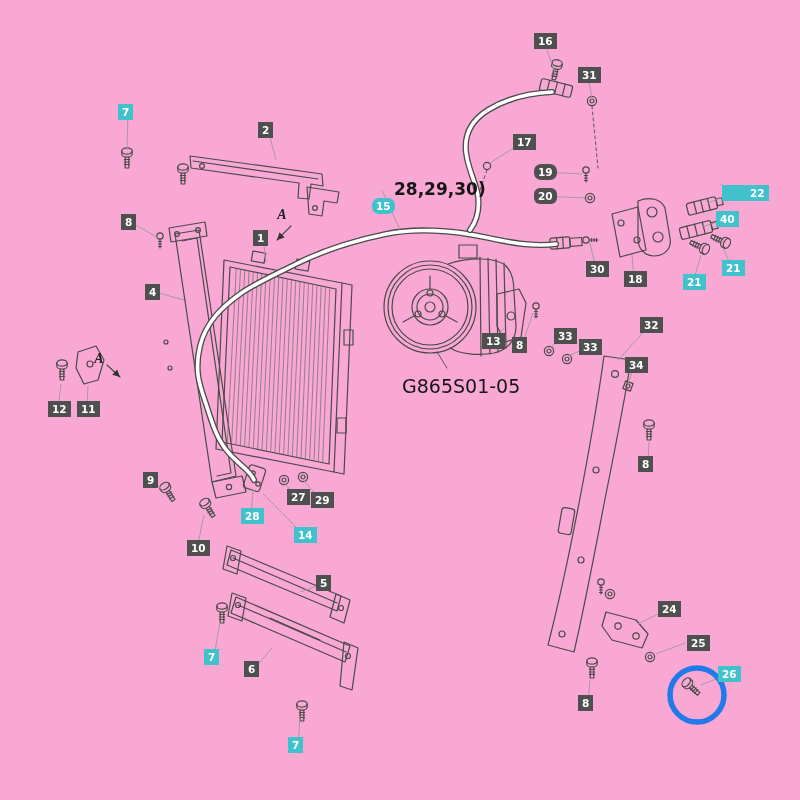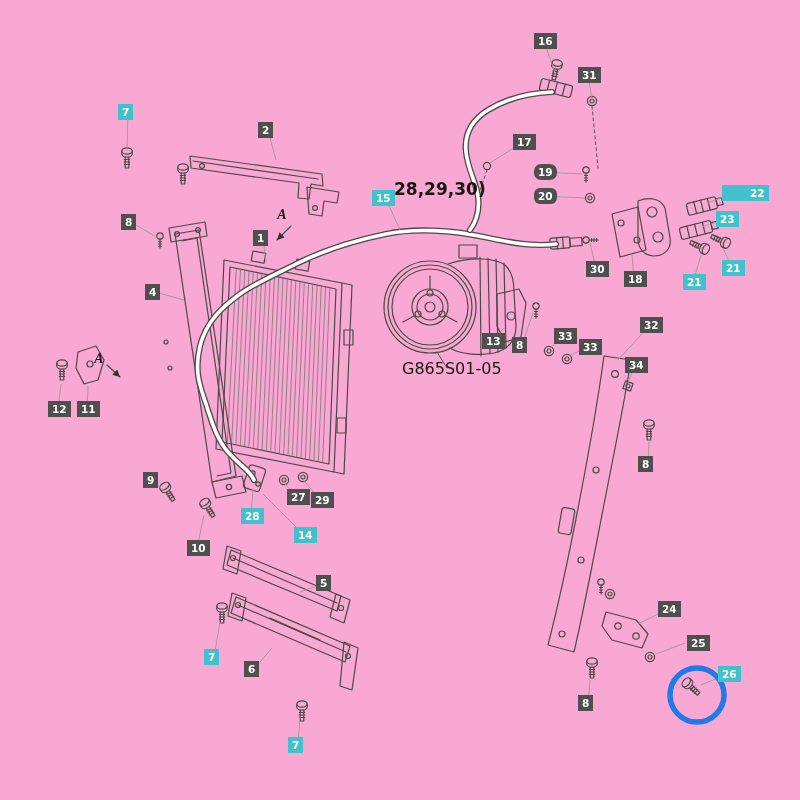--- a/index.html
+++ b/index.html
@@ -300,7 +300,7 @@
       <div class="callout " style="left: 258px; top: 122px;">2</div>
       <div class="callout " style="left: 513px; top: 134px;">17</div>
       <div class="callout " style="left: 534px; top: 164px; border-radius: 7px;">19</div>
-      <div class="callout cyan" style="left: 372px; top: 190px;">15</div>
+      <div class="callout cyan" style="left: 372px; top: 198px; border-radius: 7px;">15</div>
       <div class="callout note" style="left: 394px; top: 180px;">28,29,30)</div>
       <div class="callout " style="left: 534px; top: 188px; border-radius: 6px;">20</div>
       <div class="callout cyan" style="left: 722px; top: 185px; padding-left: 28px;">22</div>

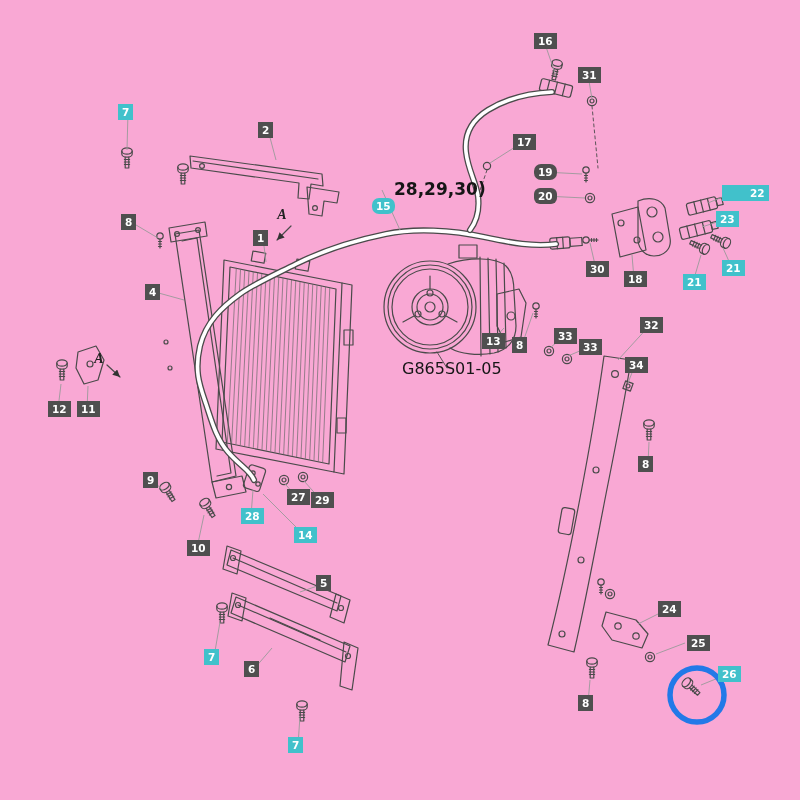--- a/index.html
+++ b/index.html
@@ -304,7 +304,7 @@
       <div class="callout note" style="left: 394px; top: 180px;">28,29,30)</div>
       <div class="callout " style="left: 534px; top: 188px; border-radius: 6px;">20</div>
       <div class="callout cyan" style="left: 722px; top: 185px; padding-left: 28px;">22</div>
-      <div class="callout cyan" style="left: 716px; top: 211px;">23</div>
+      <div class="callout cyan" style="left: 716px; top: 211px;">40</div>
       <div class="callout " style="left: 121px; top: 214px;">8</div>
       <div class="callout " style="left: 253px; top: 230px;">1</div>
       <div class="callout " style="left: 586px; top: 261px;">30</div>

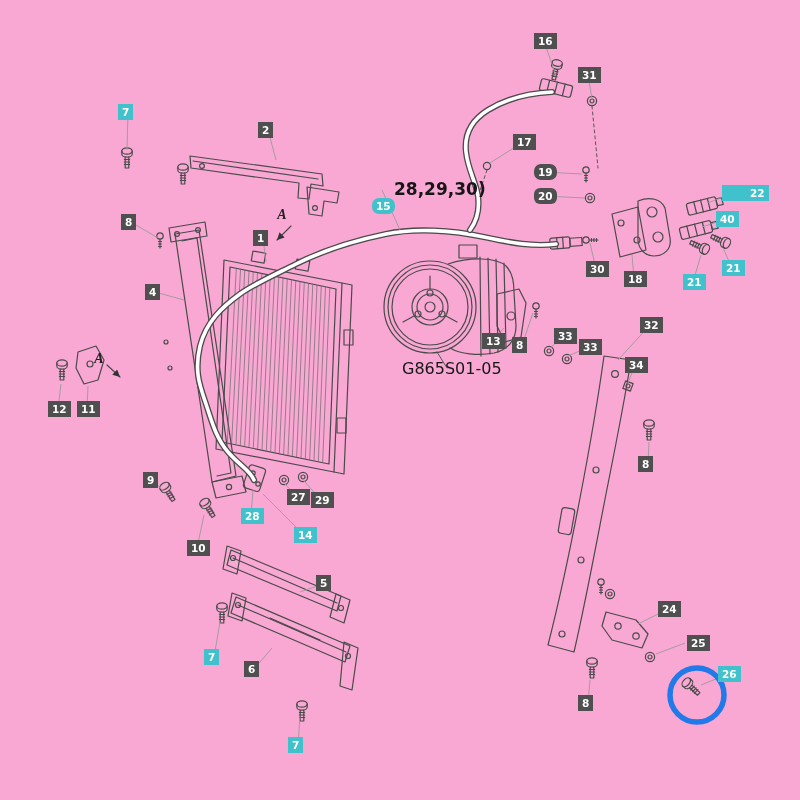--- a/index.html
+++ b/index.html
@@ -14,7 +14,7 @@
   .callout.note{background:transparent;color:#161616;font-size:17px;height:18px;padding:0;font-weight:bold;}
   .callout.anno{background:transparent;color:#222;font-size:14px;font-style:italic;font-weight:bold;
                 font-family:"Liberation Serif","DejaVu Serif",serif;padding:0;}
-  .part-code{position:absolute;left:402px;top:359px;font-size:16px;color:#161616;}
+  .part-code{position:absolute;left:402px;top:375px;font-size:19px;color:#161616;}
   .ln{stroke:#4a4a4a;stroke-width:1.2;fill:none;stroke-linejoin:round;stroke-linecap:round;}
   .tubeO{stroke:#4a4a4a;stroke-width:6.2;fill:none;stroke-linecap:round;}
   .tubeI{stroke:#ffffff;stroke-width:3.6;fill:none;stroke-linecap:round;}

